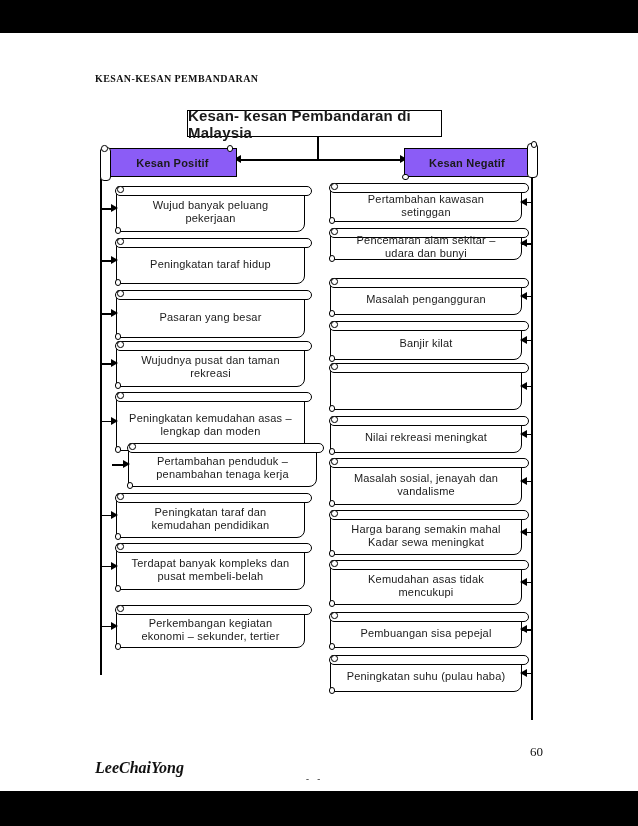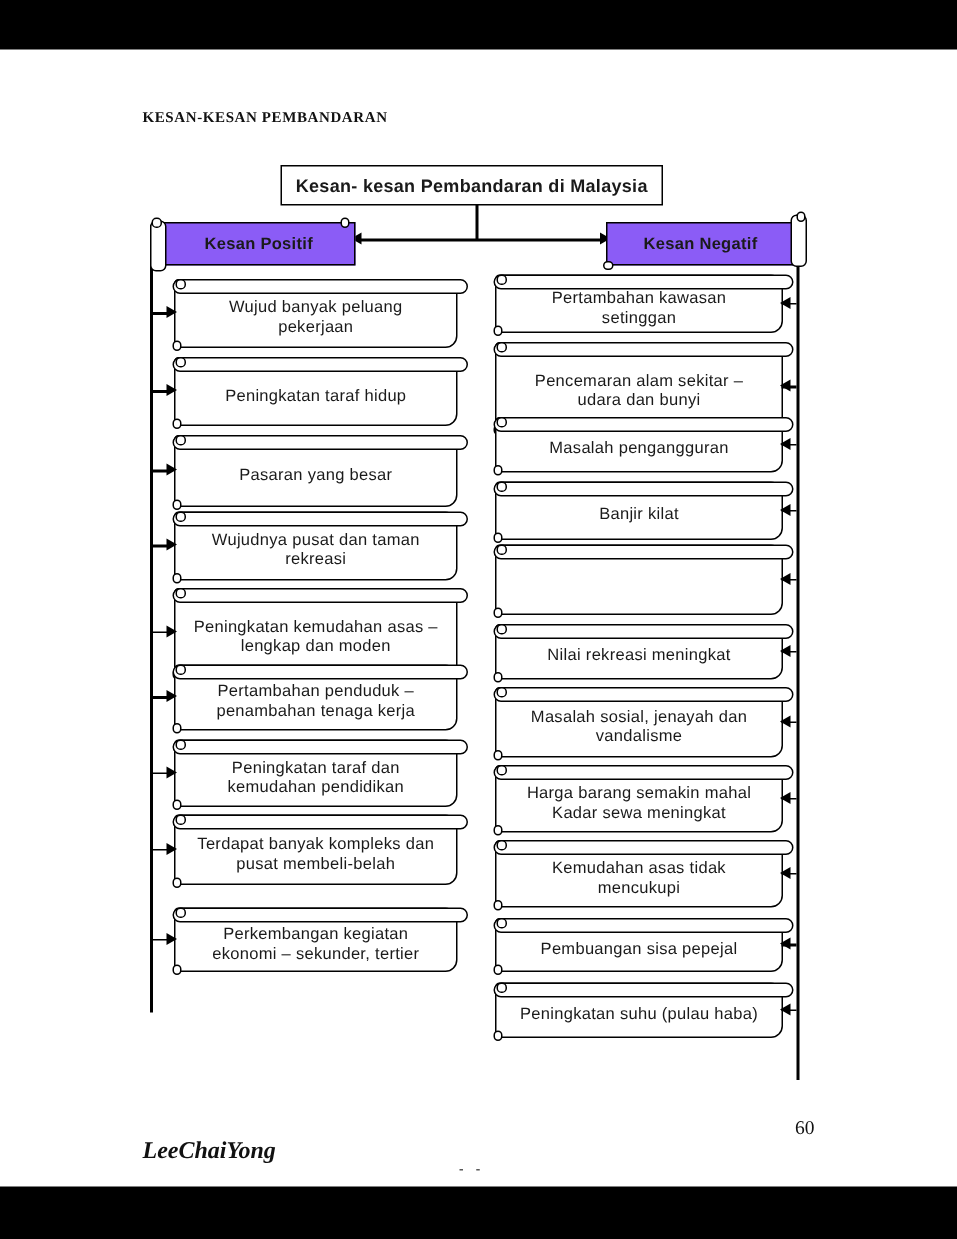--- a/index.html
+++ b/index.html
@@ -14,7 +14,7 @@
 
   .root-box{position:absolute;left:187px;top:110px;width:253px;height:25px;border:1.6px solid #000;
             background:#fff;display:flex;align-items:center;justify-content:center;
-            font-weight:bold;font-size:12px;letter-spacing:.2px;}
+            font-weight:bold;font-size:15px;letter-spacing:.2px;}
 
   
   .vstub{position:absolute;left:317px;top:136px;width:2px;height:24px;background:#000;}

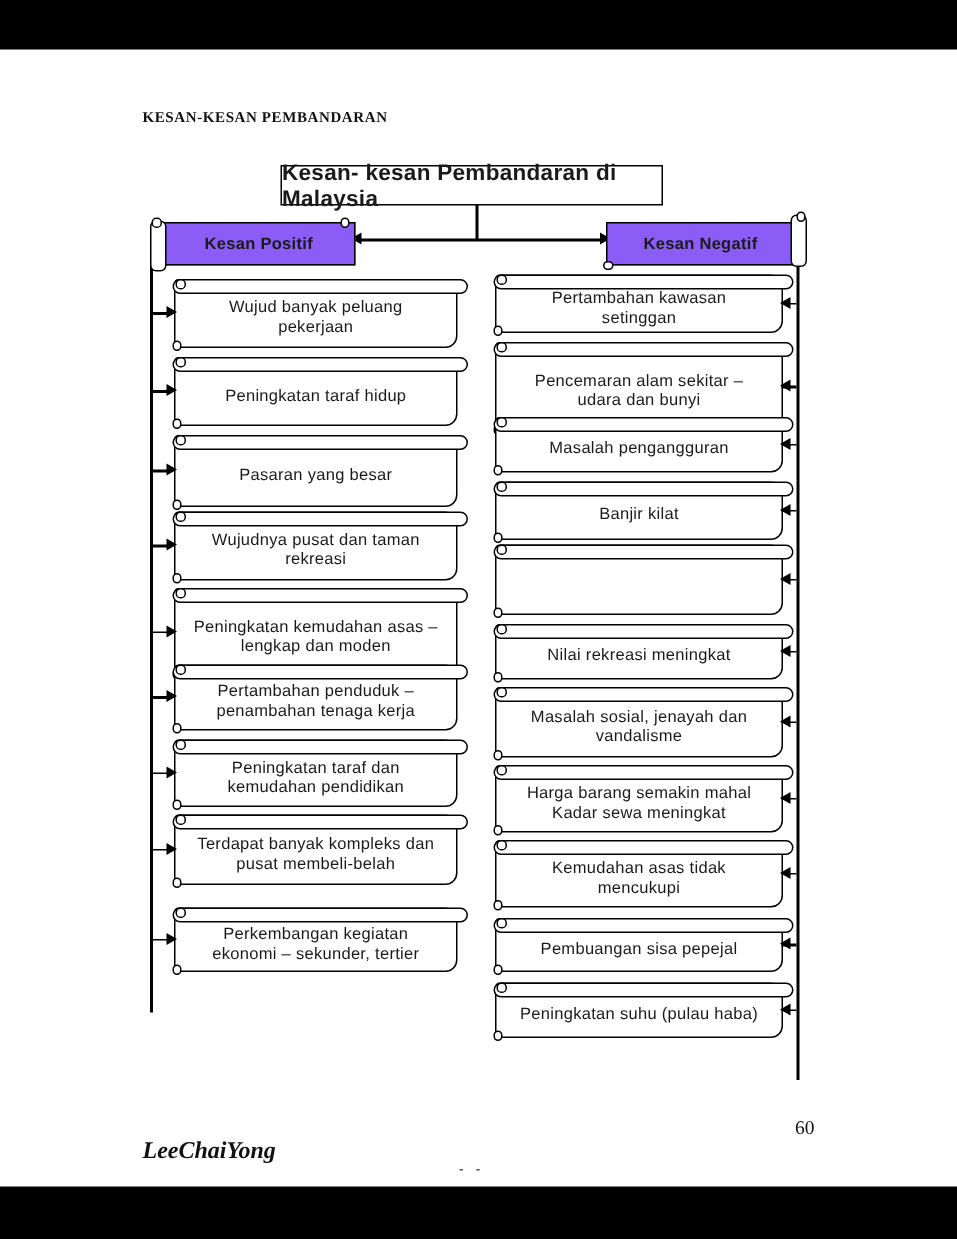--- a/index.html
+++ b/index.html
@@ -73,7 +73,7 @@
 
   .col-right div.scroll-box{left:330px;width:192px;}
   .col-right div.scroll-box:nth-of-type(1){top:183px;height:39px;}
-  .col-right div.scroll-box:nth-of-type(2){top:228px;height:60px;}
+  .col-right div.scroll-box:nth-of-type(2){top:228px;height:32px;}
   .col-right div.scroll-box:nth-of-type(3){top:278px;height:37px;}
   .col-right div.scroll-box:nth-of-type(4){top:321px;height:39px;padding-left:16px;}
   .col-right div.scroll-box:nth-of-type(5){top:363px;height:47px;}

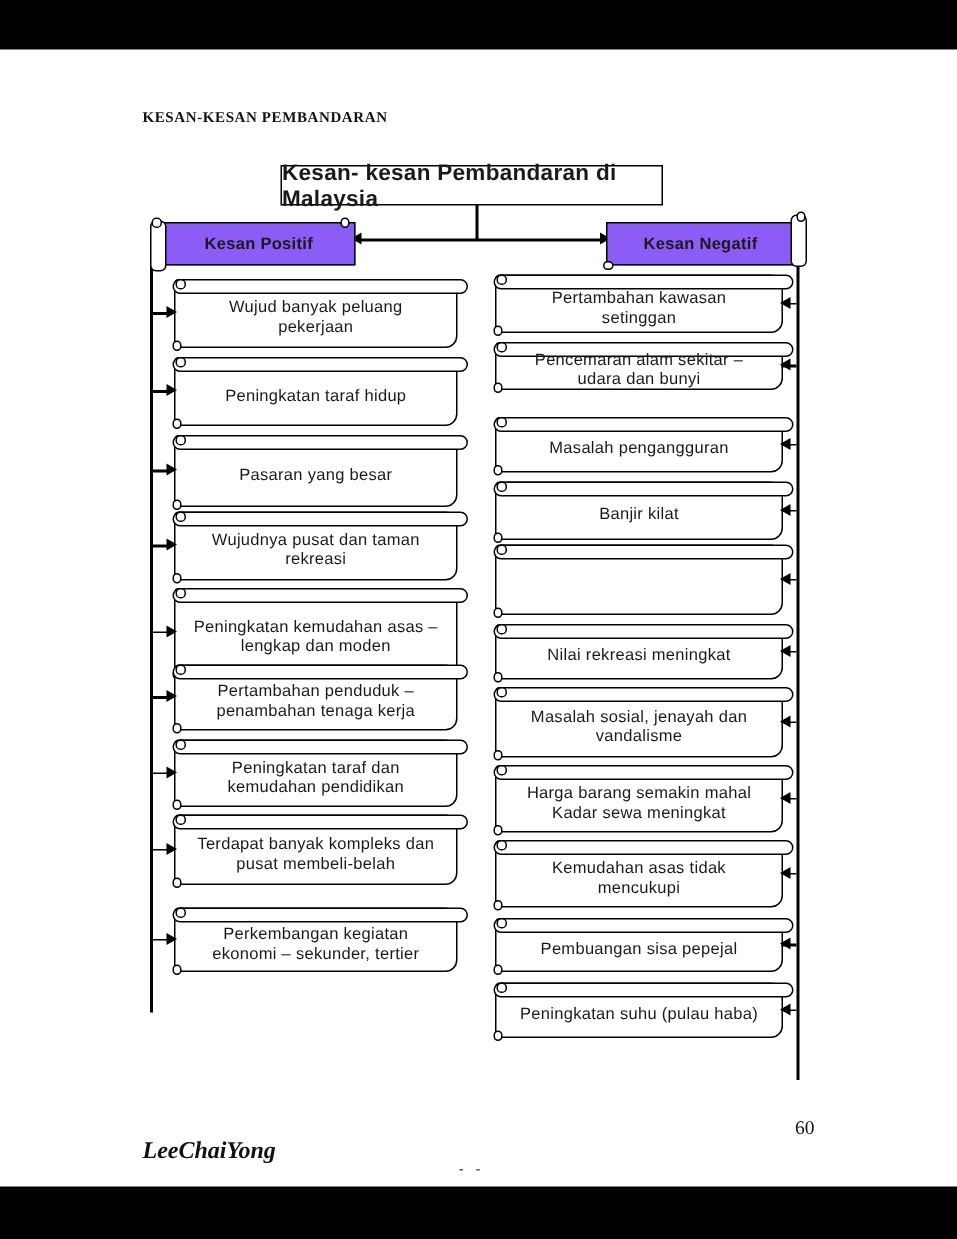--- a/index.html
+++ b/index.html
@@ -66,7 +66,7 @@
   .col-left div.scroll-box:nth-of-type(3){top:290px;height:48px;}
   .col-left div.scroll-box:nth-of-type(4){top:341px;height:46px;}
   .col-left div.scroll-box:nth-of-type(5){top:392px;height:59px;}
-  .col-left div.scroll-box:nth-of-type(6){top:443px;height:44px;}
+  .col-left div.scroll-box:nth-of-type(6){top:443px;height:44px;margin-left:12px;}
   .col-left div.scroll-box:nth-of-type(7){top:493px;height:45px;}
   .col-left div.scroll-box:nth-of-type(8){top:543px;height:47px;}
   .col-left div.scroll-box:nth-of-type(9){top:605px;height:43px;}

